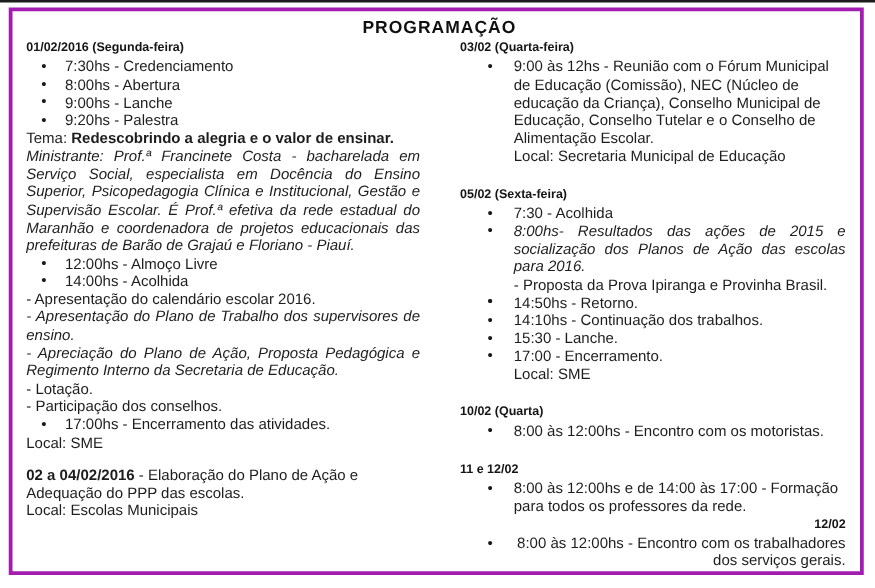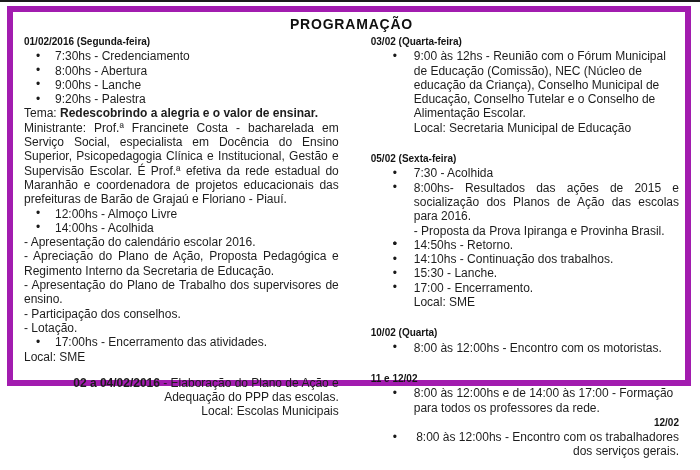--- a/index.html
+++ b/index.html
@@ -11,8 +11,8 @@
   }
   .top-rule{position:absolute;left:0;top:0;width:700px;height:2px;background:#1c1c1c;}
   .sheet{
-    position:absolute;left:7px;top:6px;width:684px;height:380px;
-    box-sizing:border-box;border:6px solid #a21caf;background:#fff;
+    position:absolute;left:7px;top:6px;width:684px;height:454px;
+    box-sizing:border-box;border:3px solid #a21caf;background:#fff;
     padding:2px 6px 0 11px;
   }
   .title{

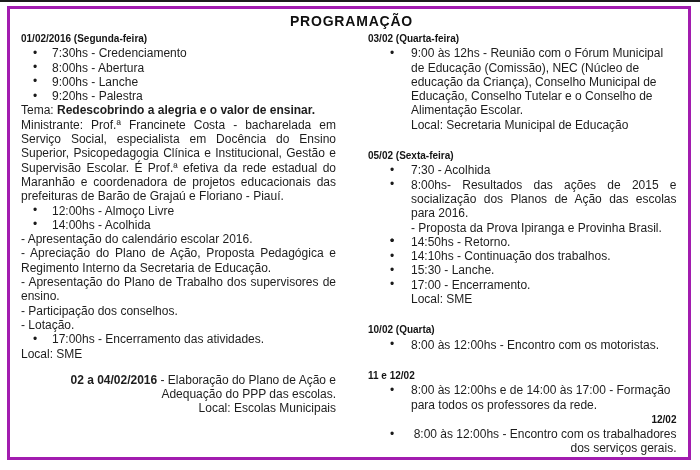--- a/index.html
+++ b/index.html
@@ -36,7 +36,7 @@
   .col-right .li{padding-left:43px;}
   .col-right .dot{left:22px;}
   .col-right .cont{margin-left:43px;}
-  .just{text-align:justify;}
+  .just{text-align:justify;font-style:italic;}
   .para{margin:0;text-align:right;}
   .b{font-weight:bold;}
   .txt{display:block;}

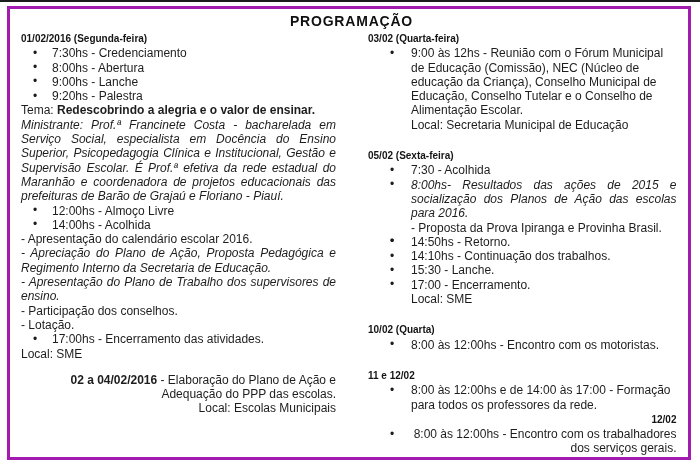--- a/index.html
+++ b/index.html
@@ -79,8 +79,8 @@
             <span class="txt"><span>14:00hs - Acolhida</span></span>
           </div>
           <div class="cont"><span>- Apresentação do calendário escolar 2016.</span></div>
+          <div class="cont just"><span>- Apresentação do Plano de Trabalho dos supervisores de ensino.</span></div>
           <div class="cont just"><span>- Apreciação do Plano de Ação, Proposta Pedagógica e Regimento Interno da Secretaria de Educação.</span></div>
-          <div class="cont just"><span>- Apresentação do Plano de Trabalho dos supervisores de ensino.</span></div>
           <div class="cont"><span>- Participação dos conselhos.</span></div>
           <div class="cont"><span>- Lotação.</span></div>
           <div class="li">

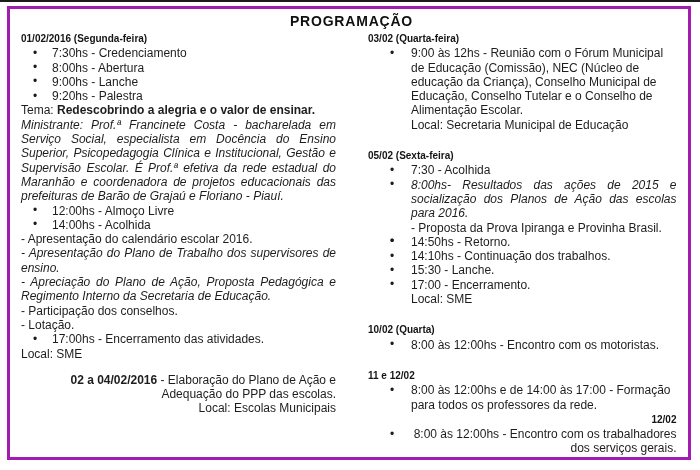--- a/index.html
+++ b/index.html
@@ -81,8 +81,8 @@
           <div class="cont"><span>- Apresentação do calendário escolar 2016.</span></div>
           <div class="cont just"><span>- Apresentação do Plano de Trabalho dos supervisores de ensino.</span></div>
           <div class="cont just"><span>- Apreciação do Plano de Ação, Proposta Pedagógica e Regimento Interno da Secretaria de Educação.</span></div>
+          <div class="cont"><span>- Lotação.</span></div>
           <div class="cont"><span>- Participação dos conselhos.</span></div>
-          <div class="cont"><span>- Lotação.</span></div>
           <div class="li">
             <span class="dot">•</span>
             <span class="txt"><span>17:00hs - Encerramento das atividades.</span></span>

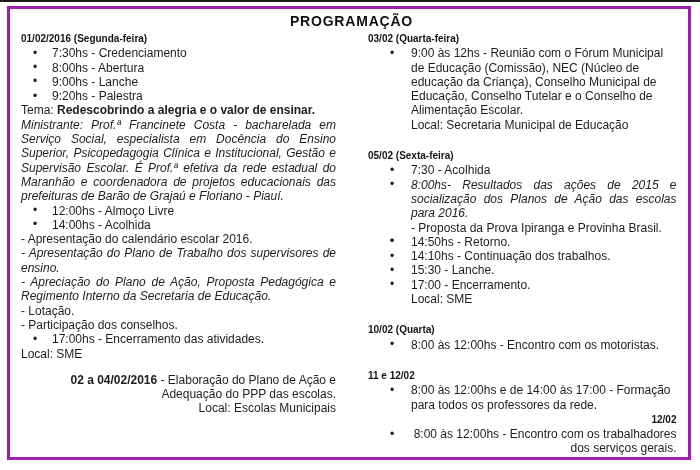--- a/index.html
+++ b/index.html
@@ -37,7 +37,7 @@
   .col-right .dot{left:22px;}
   .col-right .cont{margin-left:43px;}
   .just{text-align:justify;font-style:italic;}
-  .para{margin:0;text-align:right;}
+  .para{margin:0;}
   .b{font-weight:bold;}
   .txt{display:block;}
 </style>

